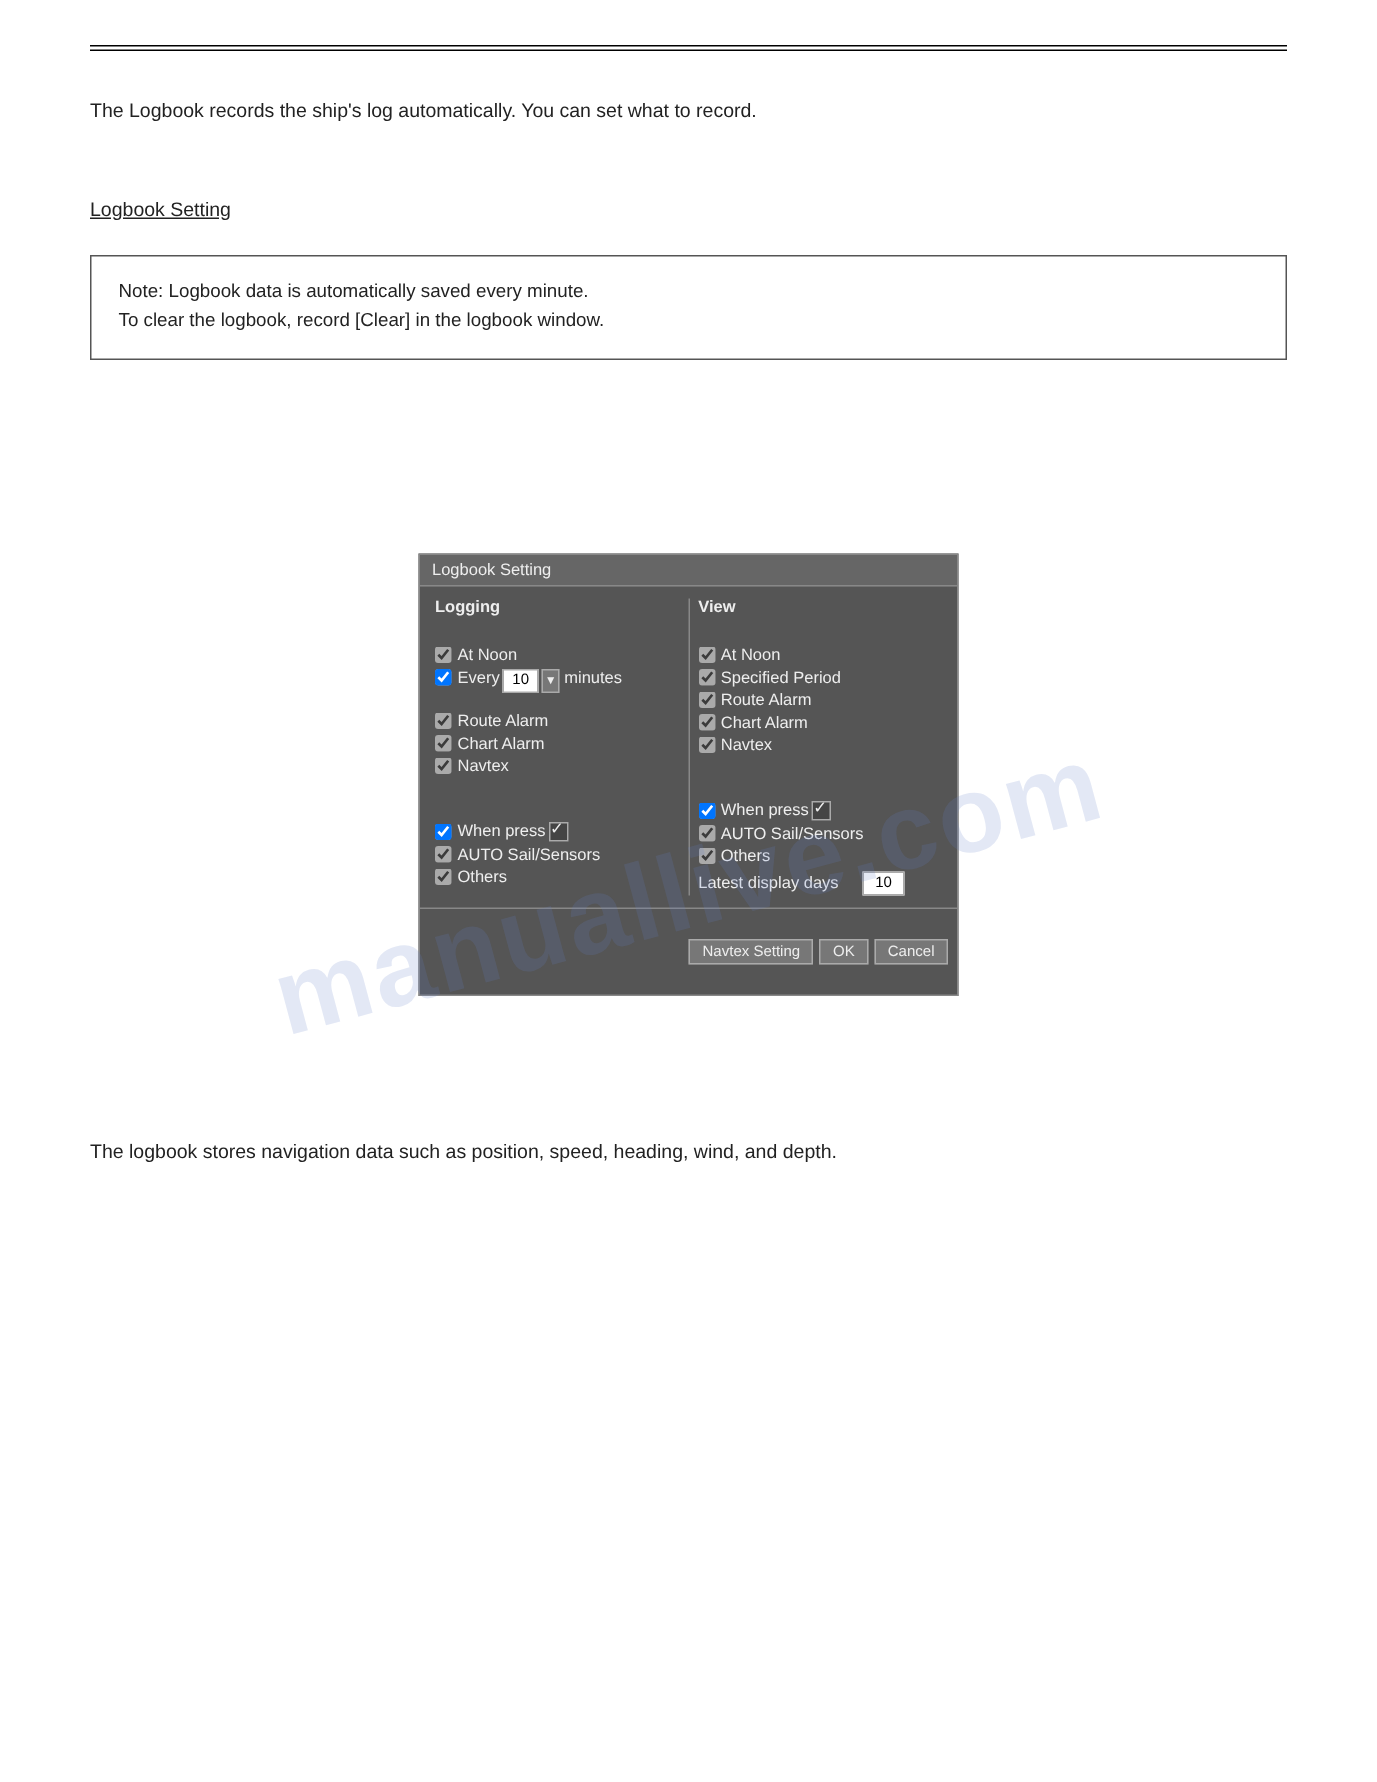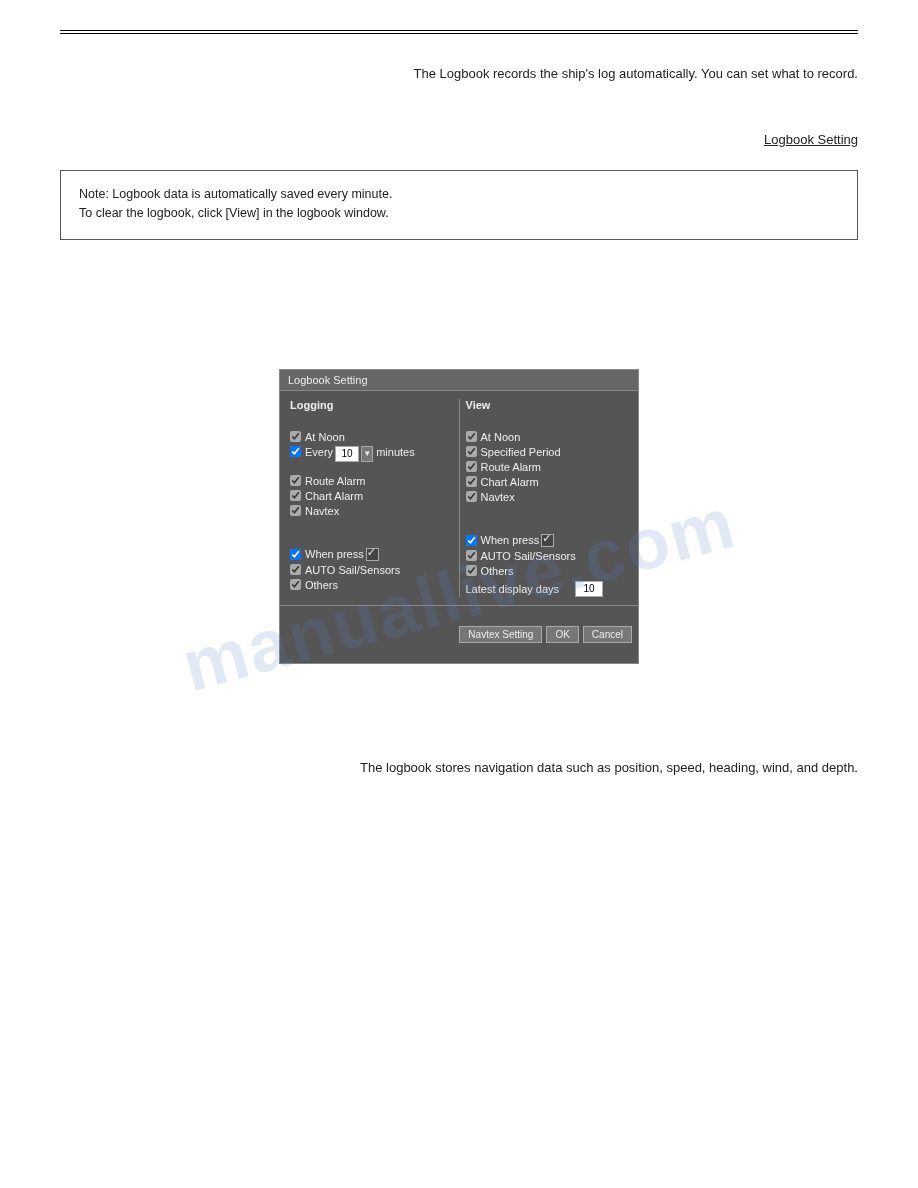--- a/index.html
+++ b/index.html
@@ -33,7 +33,6 @@
       line-height: 1.6;
       margin-bottom: 12px;
       color: #222;
-      text-align: right;
     }
 
     .underline-text {

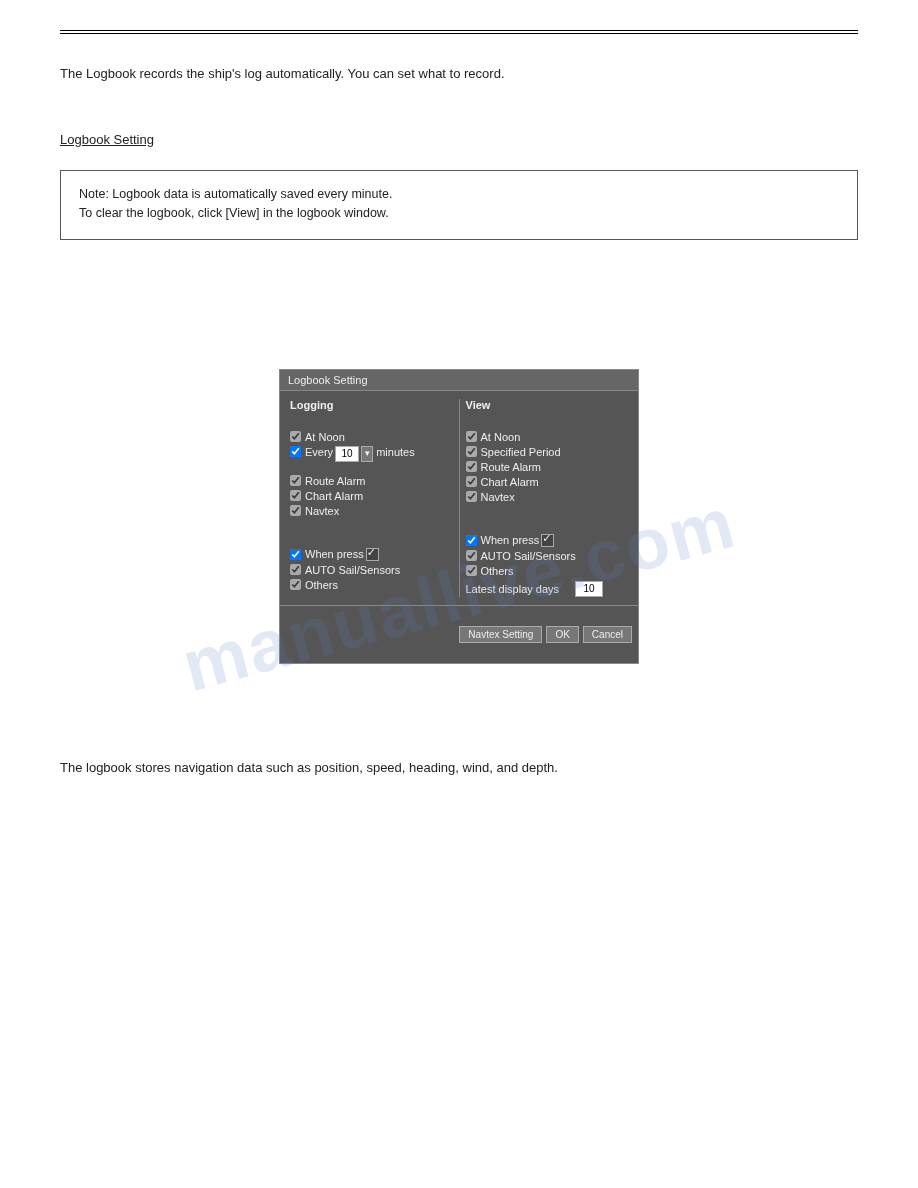--- a/index.html
+++ b/index.html
@@ -289,7 +289,7 @@
       Note: Logbook data is automatically saved every minute.
     </span><br>
     <span>
-      To clear the logbook, click [View] in the logbook window.
+      To clear the logbook, record [Clear] in the logbook window.
     </span>
   </div>
 

